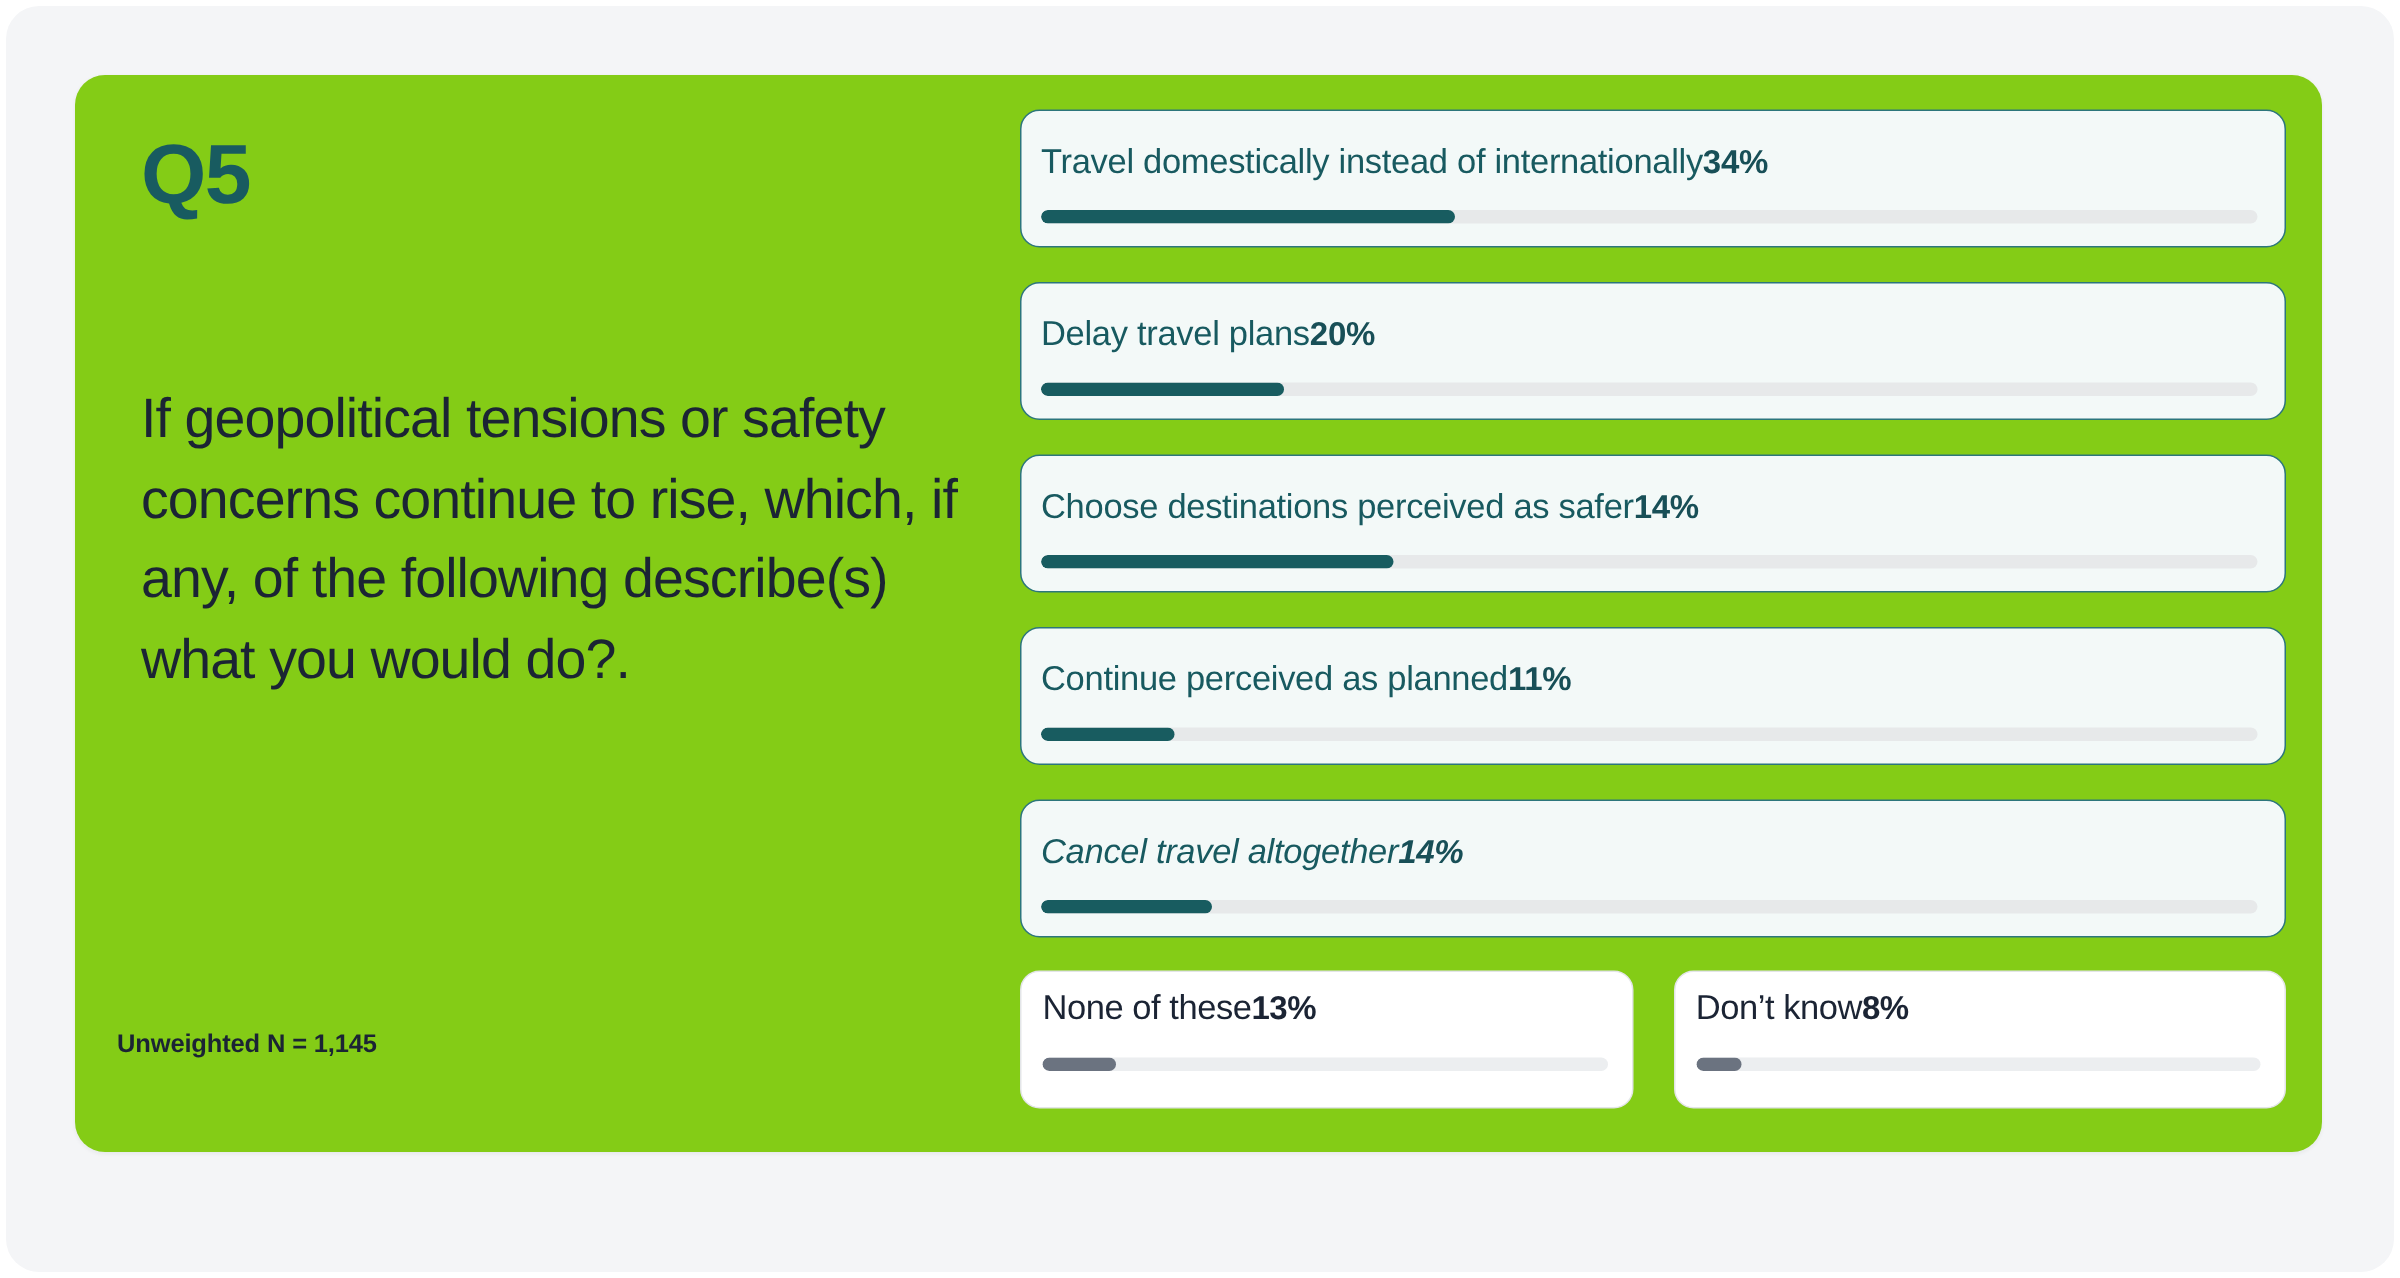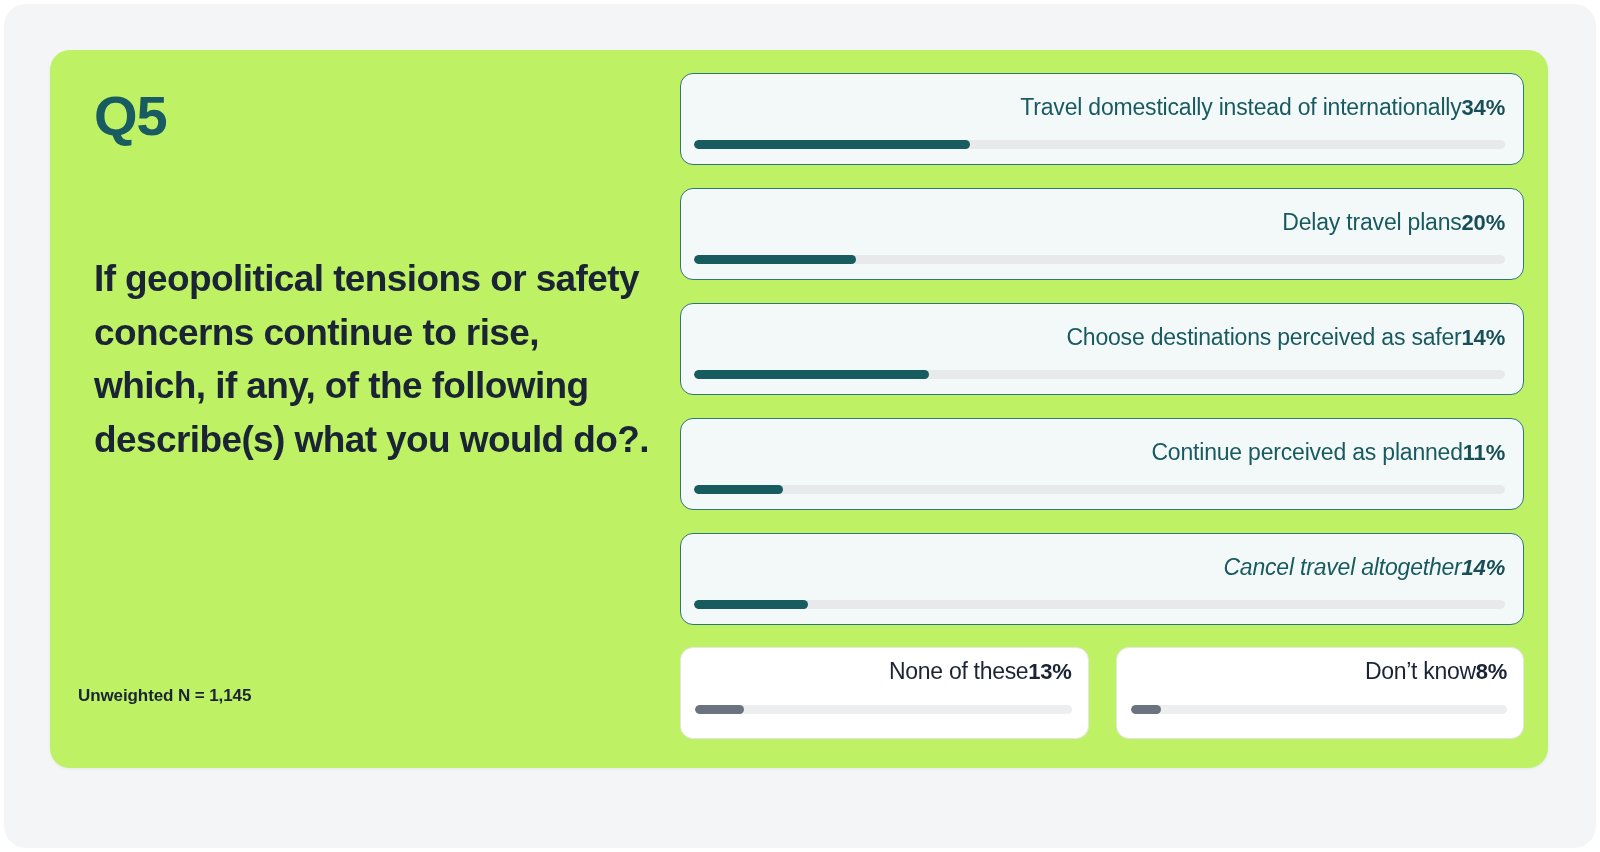--- a/index.html
+++ b/index.html
@@ -32,7 +32,7 @@
     position: absolute;
     left: 50px; top: 50px;
     width: 1498px; height: 718px;
-    background: #bef264;
+    background: #84cc16;
     border-radius: 20px;
     box-shadow: 0 1px 3px rgba(20,30,40,0.06);
     display: flex;

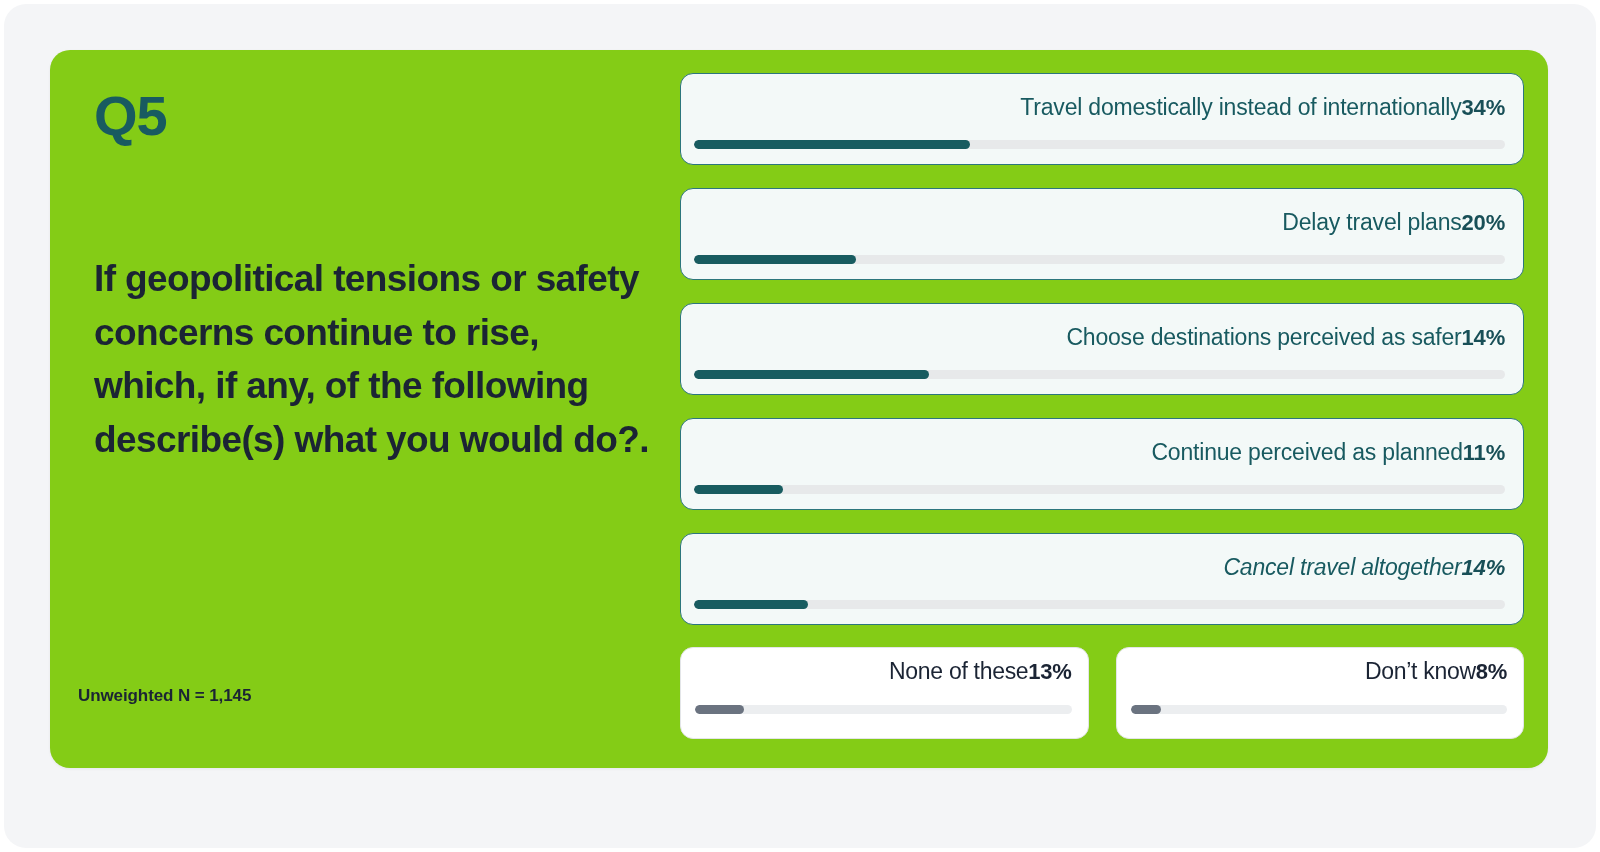--- a/index.html
+++ b/index.html
@@ -105,7 +105,7 @@
   .card-top {
     display: flex;
     align-items: baseline;
-    justify-content: flex-end;
+    justify-content: flex-start;
   }
 
   .primary .card-label {

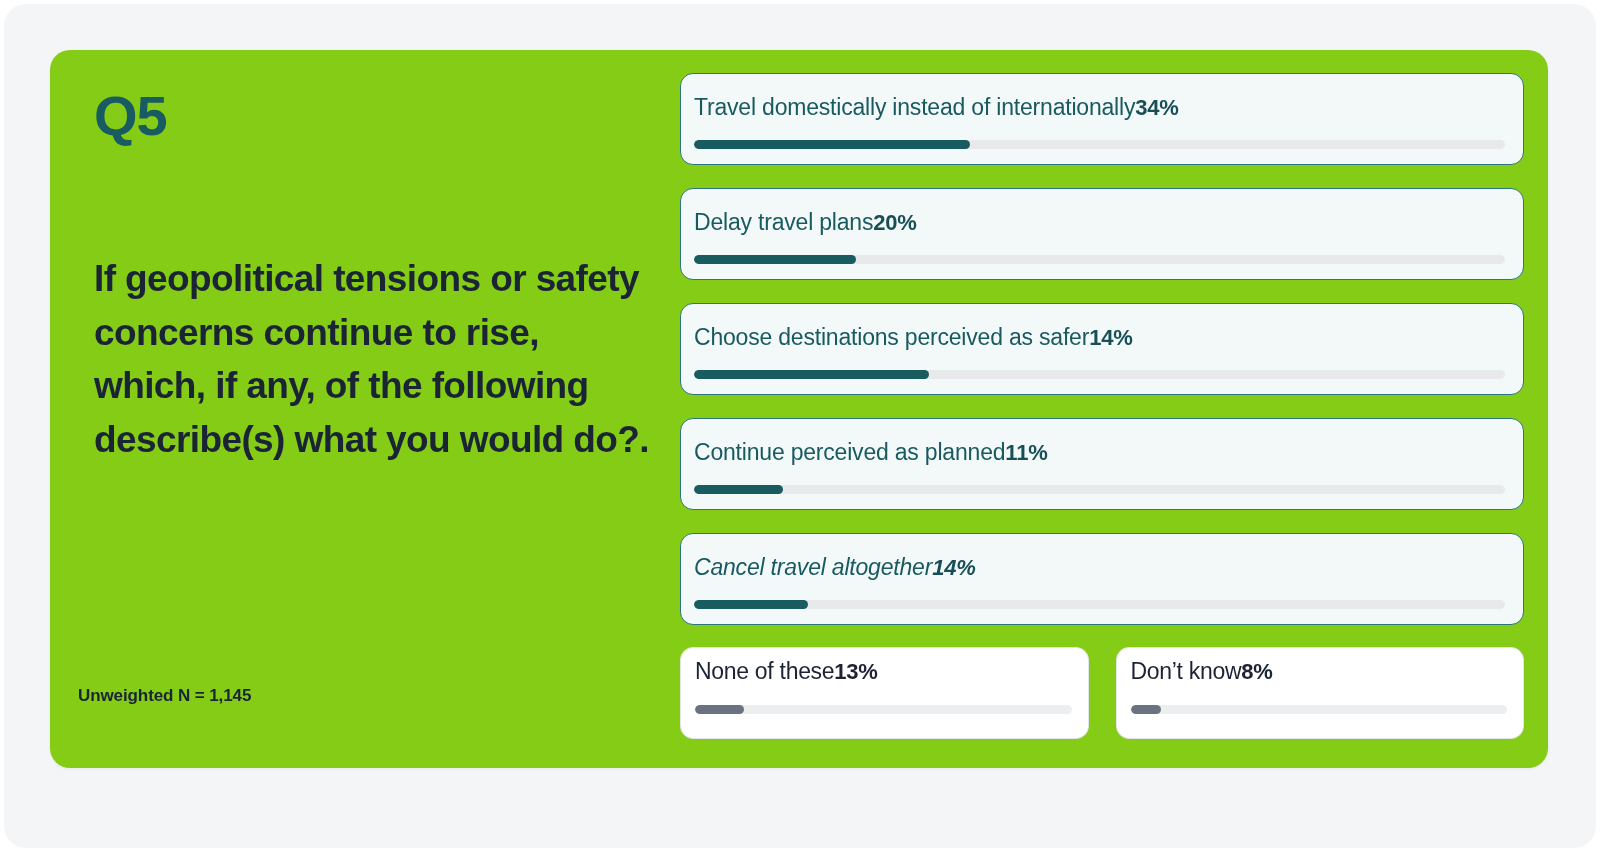--- a/index.html
+++ b/index.html
@@ -61,7 +61,7 @@
     top: 202px;
     width: 560px;
     font-size: 37px;
-    font-weight: bold;
+    font-weight: normal;
     line-height: 1.45;
     color: #1b2434;
     letter-spacing: -0.6px;

